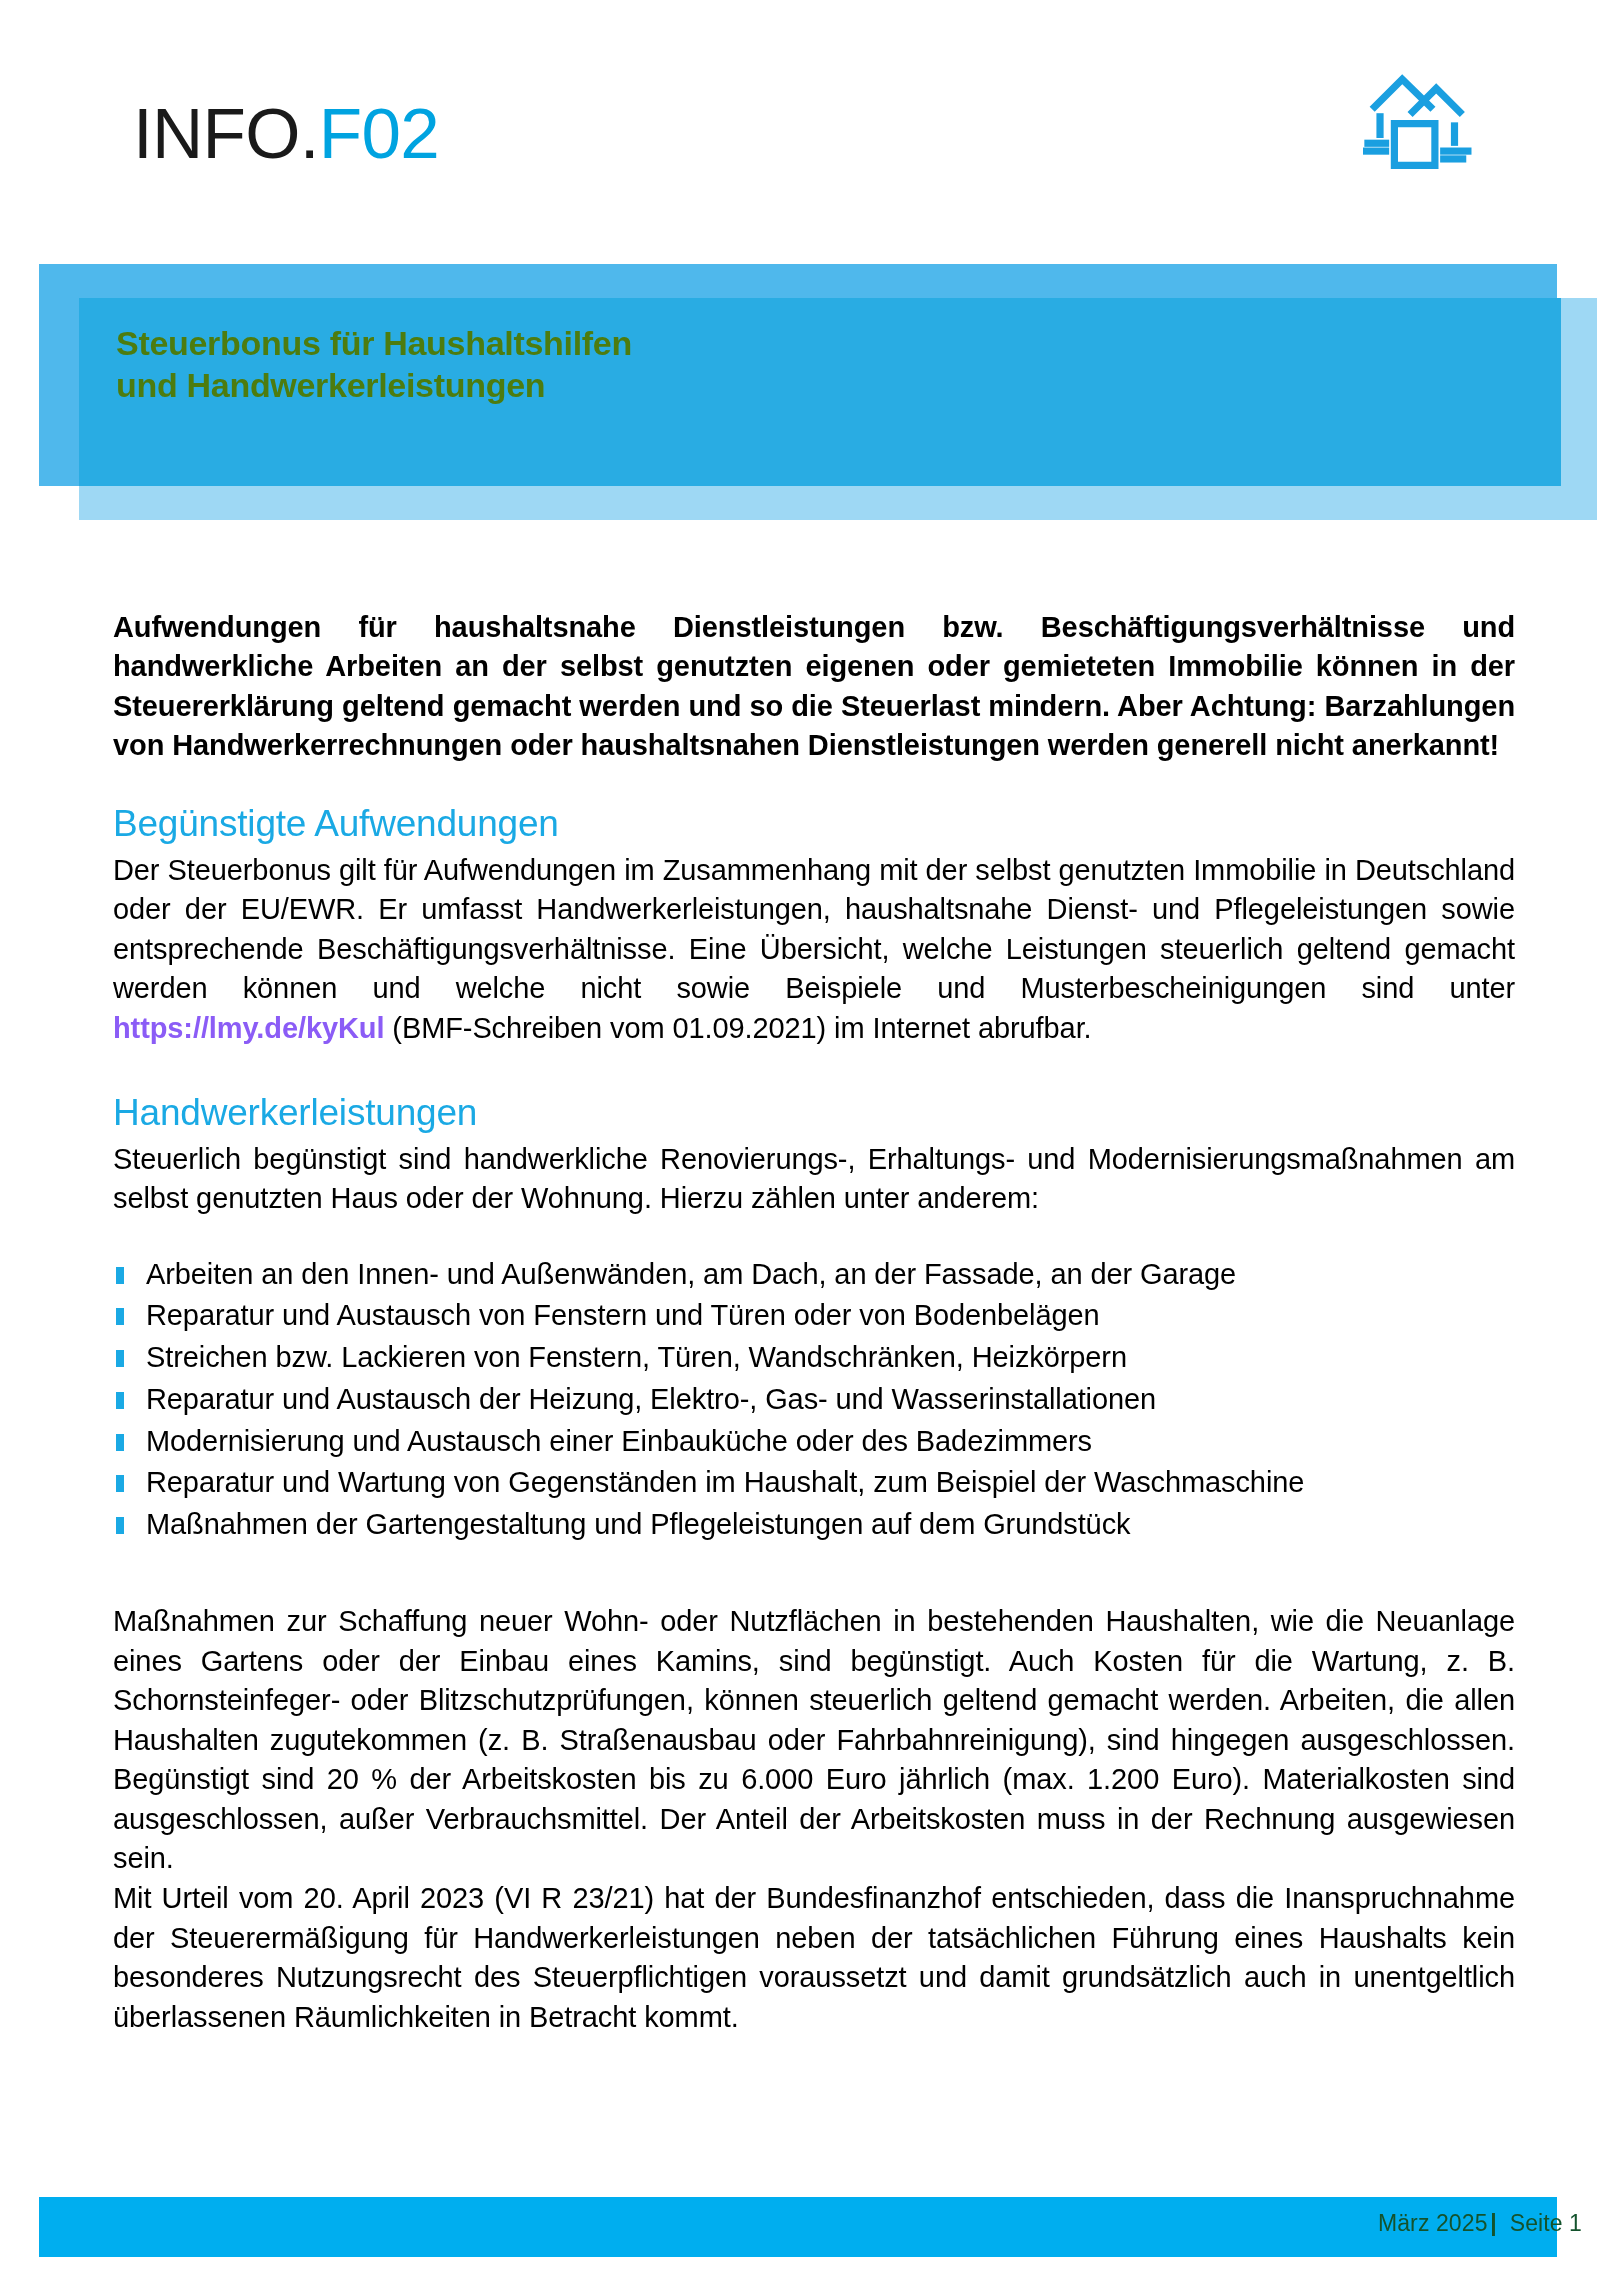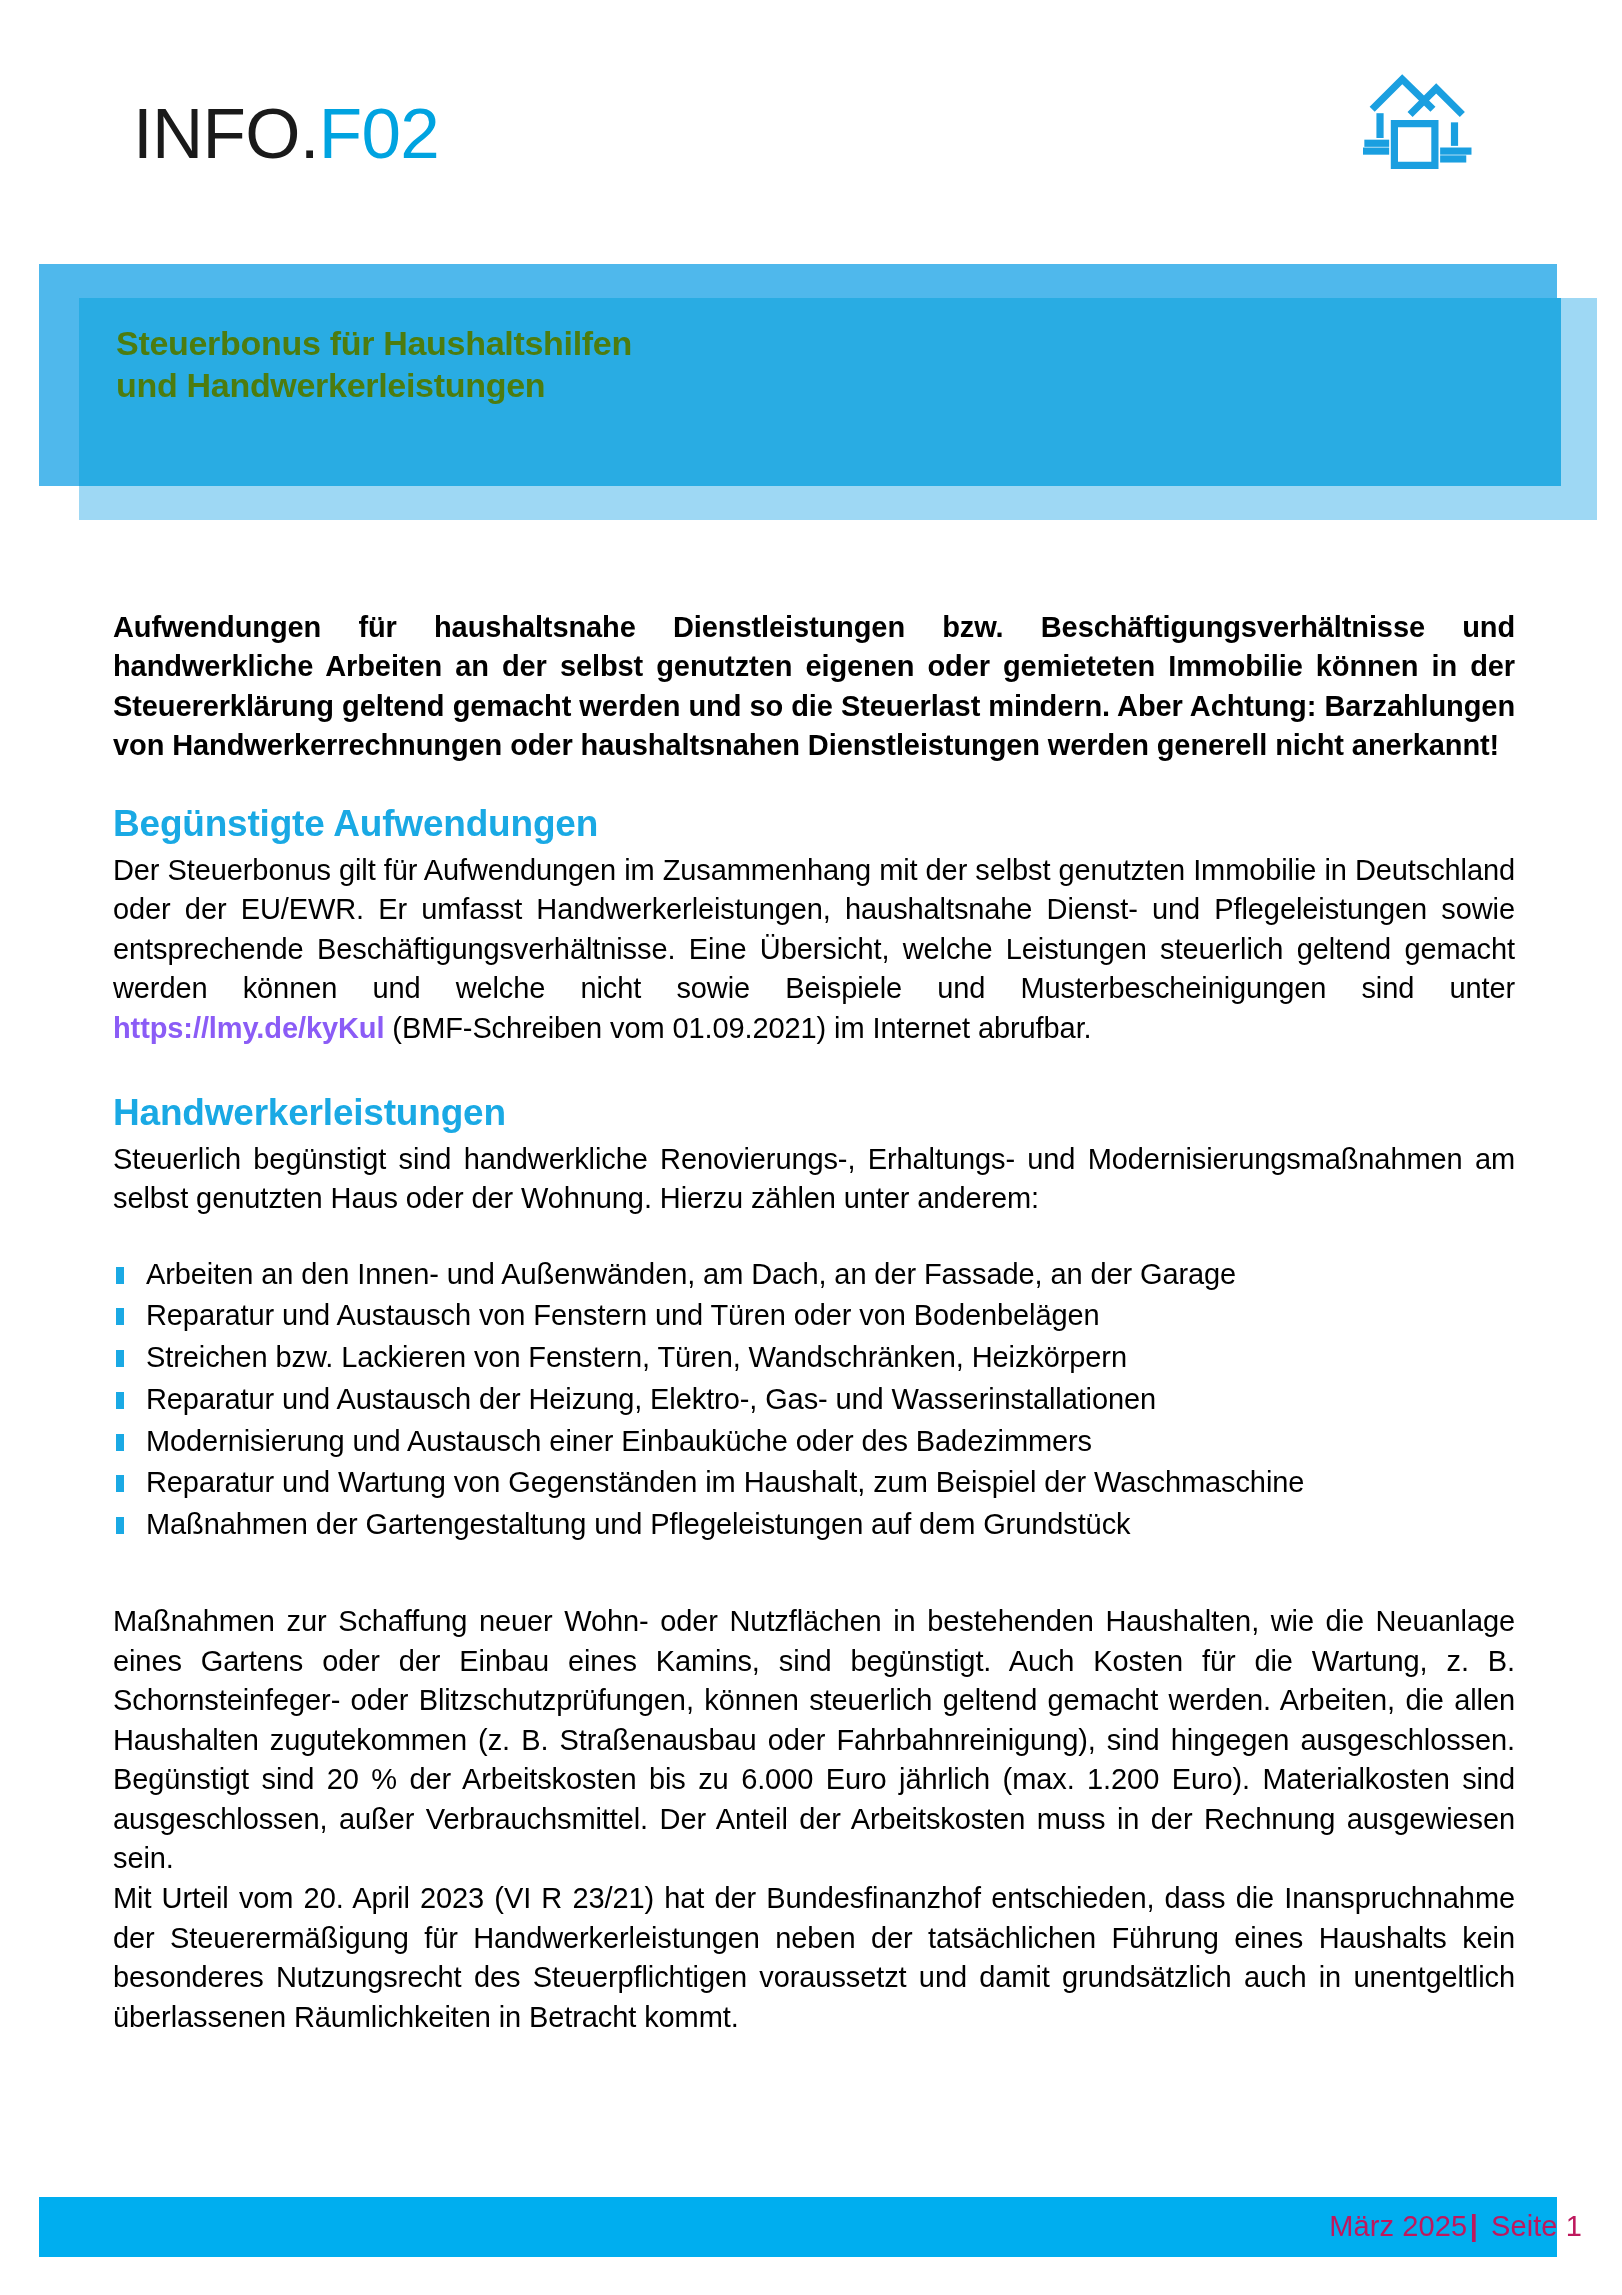--- a/index.html
+++ b/index.html
@@ -137,7 +137,7 @@
 
   .section-heading {
     font-size: 37px;
-    font-weight: 700;
+    font-weight: 400;
     color: #1aa9e4;
     line-height: 1.12;
     margin: 0 0 6.5px 0;

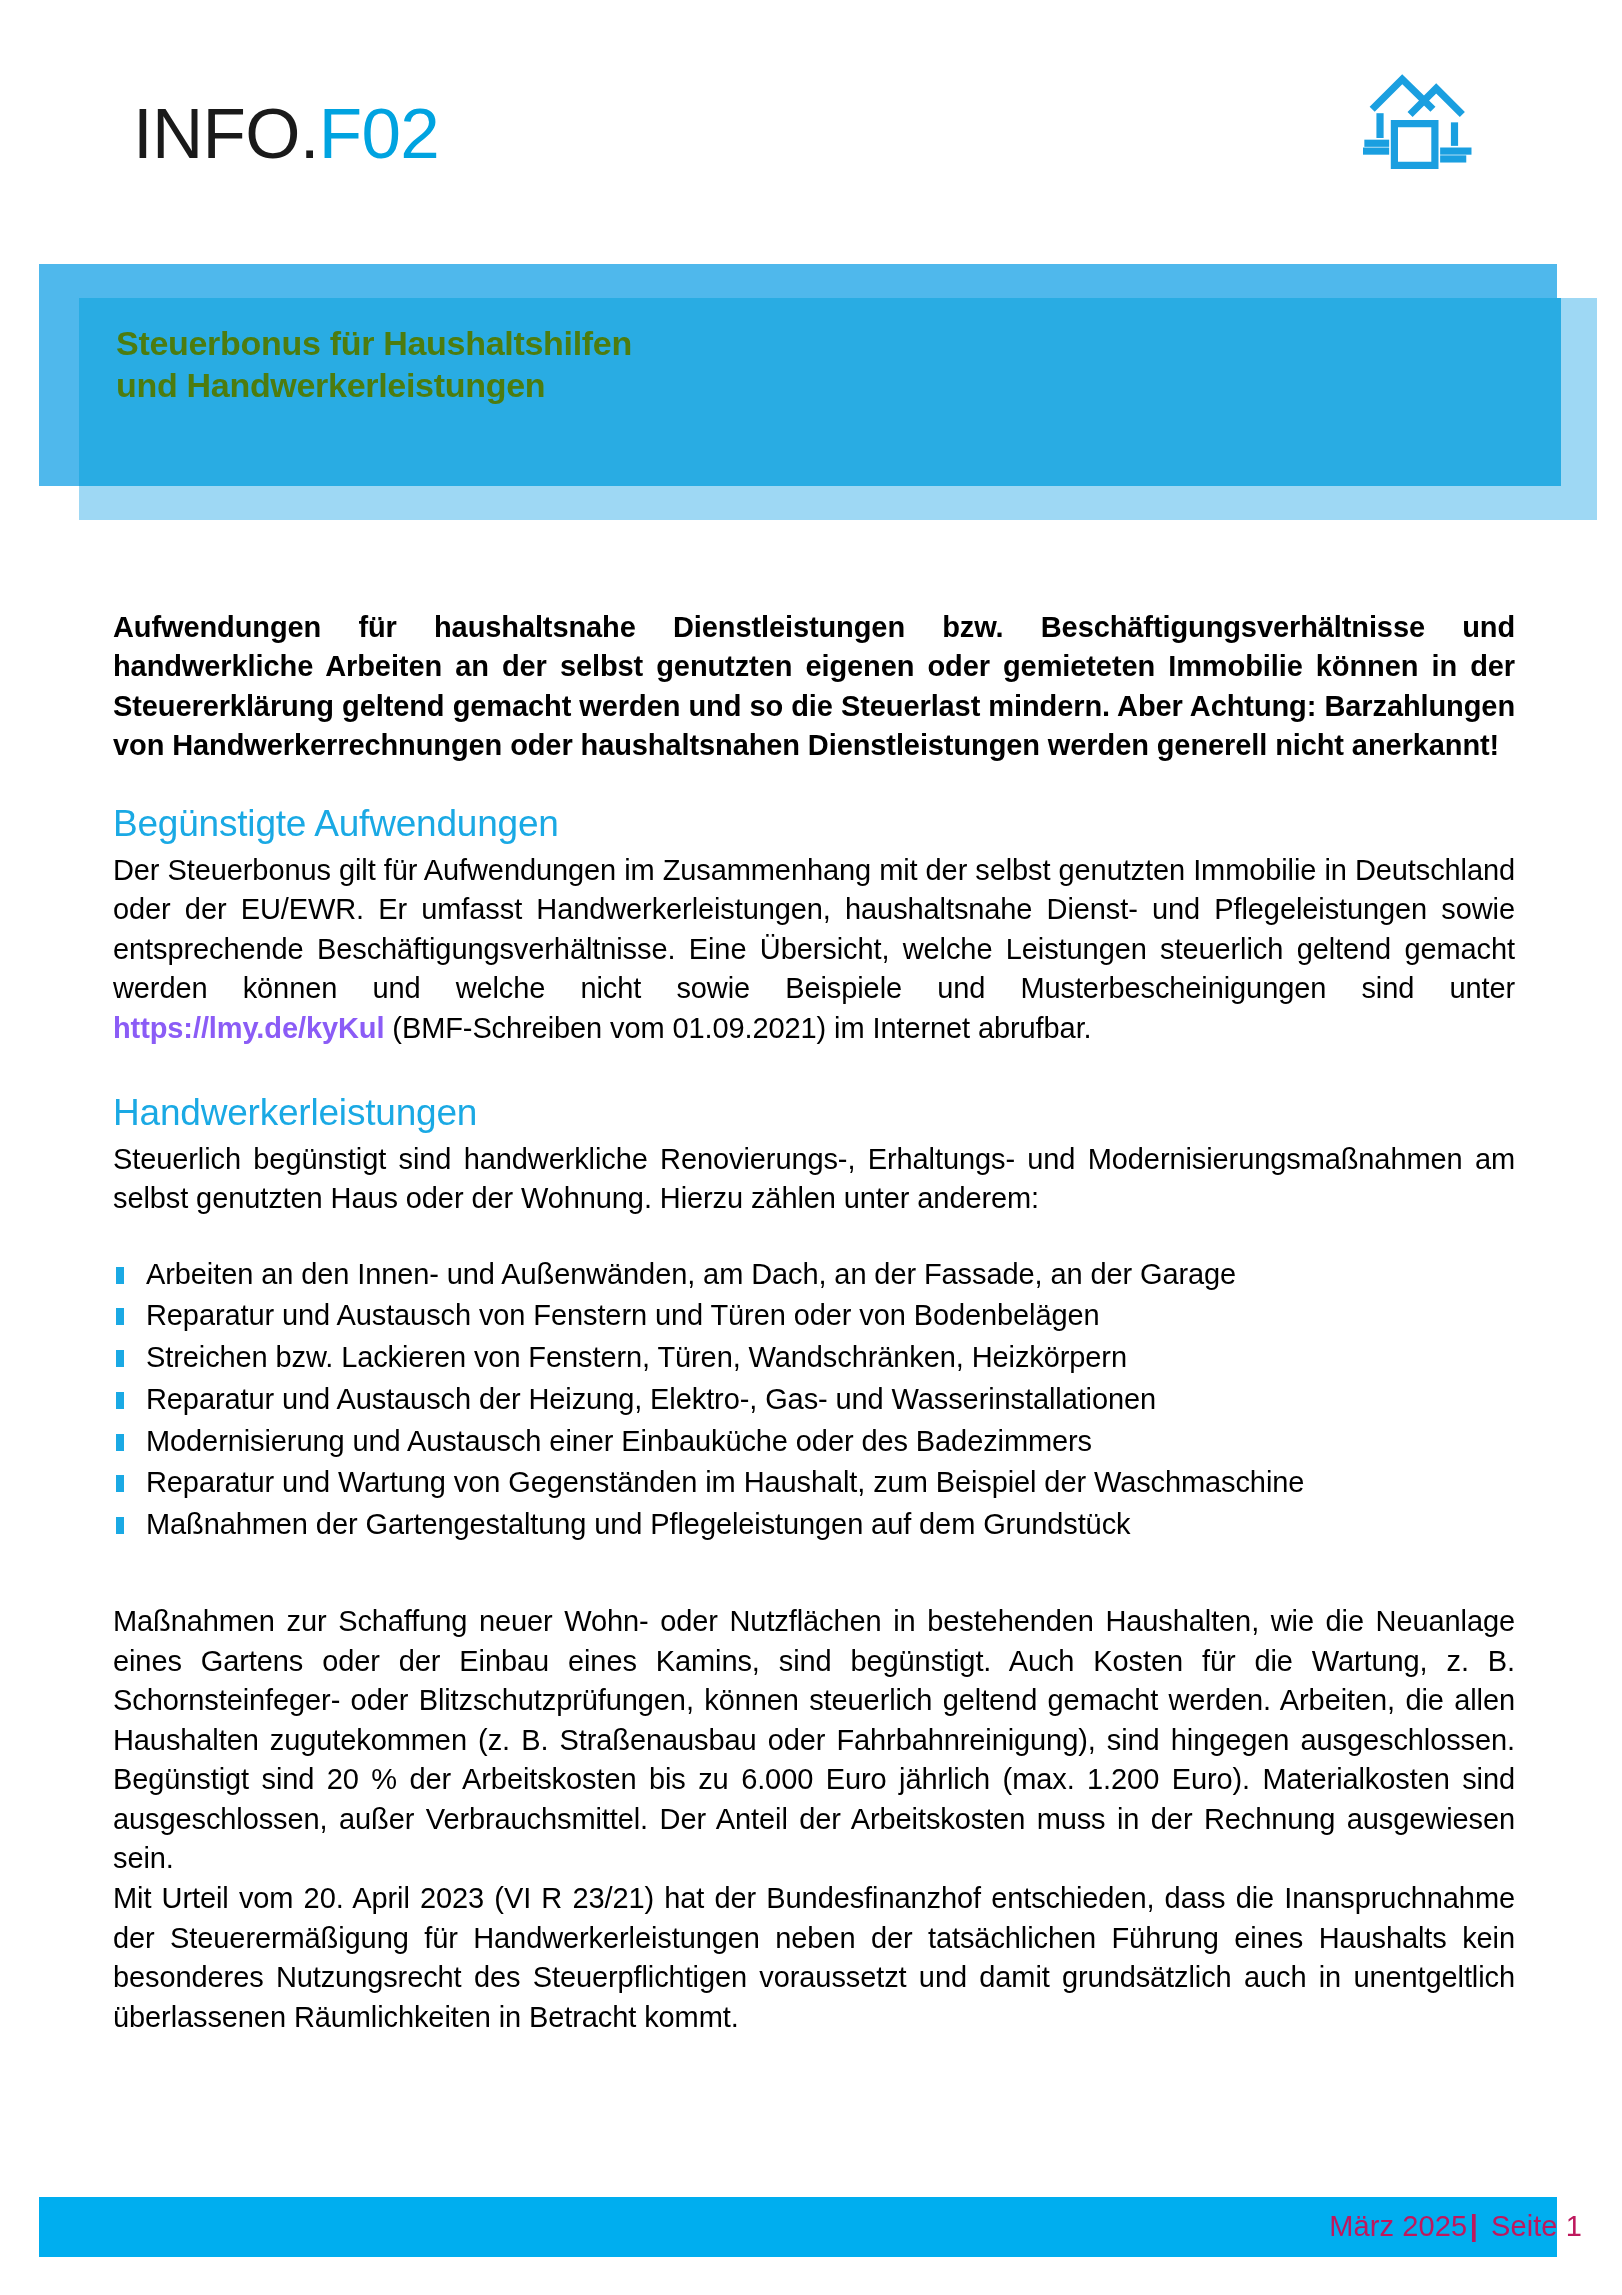--- a/index.html
+++ b/index.html
@@ -199,8 +199,8 @@
     position: absolute;
     right: 41px;
     top: 2210px;
-    color: #be185d;
-    font-size: 29px;
+    color: #14532d;
+    font-size: 23px;
     font-weight: 400;
     white-space: nowrap;
     letter-spacing: 0.1px;

